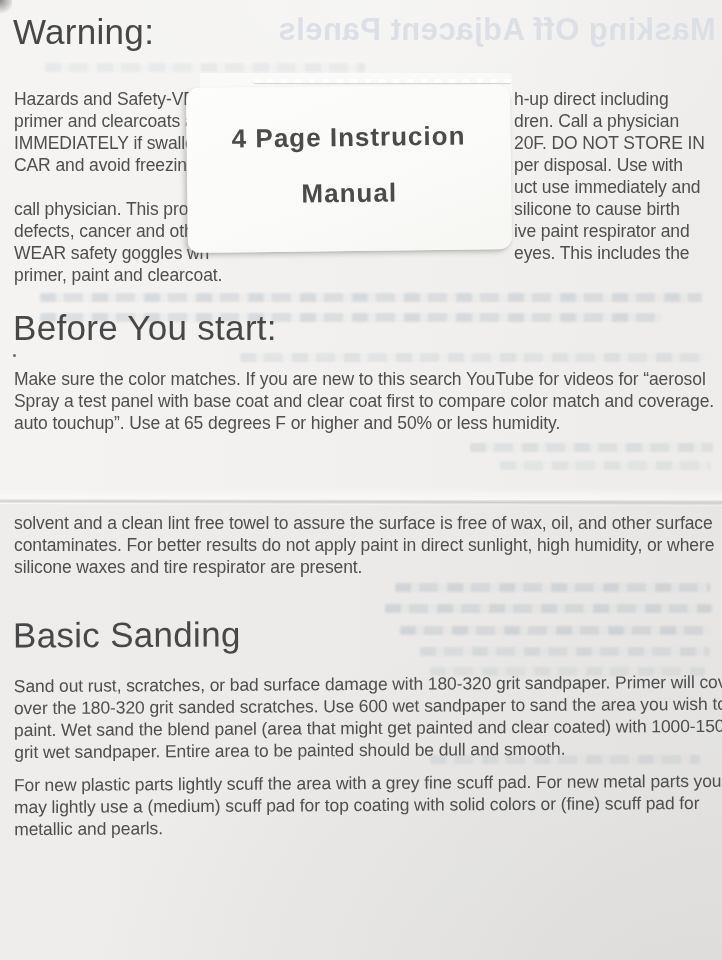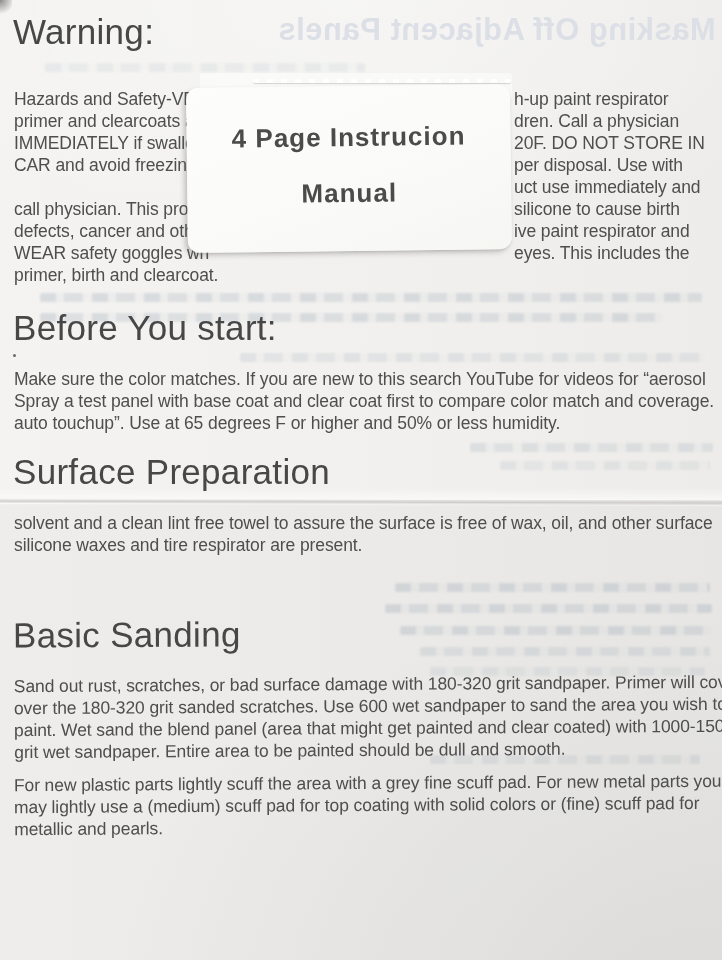--- a/index.html
+++ b/index.html
@@ -120,7 +120,7 @@
   <div class="body-block" style="top:88px">
     <div class="body-line warn-row">
       <span>Hazards and Safety-VERY</span>
-      <span class="warn-right">h-up paint respirator</span>
+      <span class="warn-right">h-up direct including</span>
     </div>
     <div class="body-line warn-row">
       <span>primer and clearcoats ar</span>

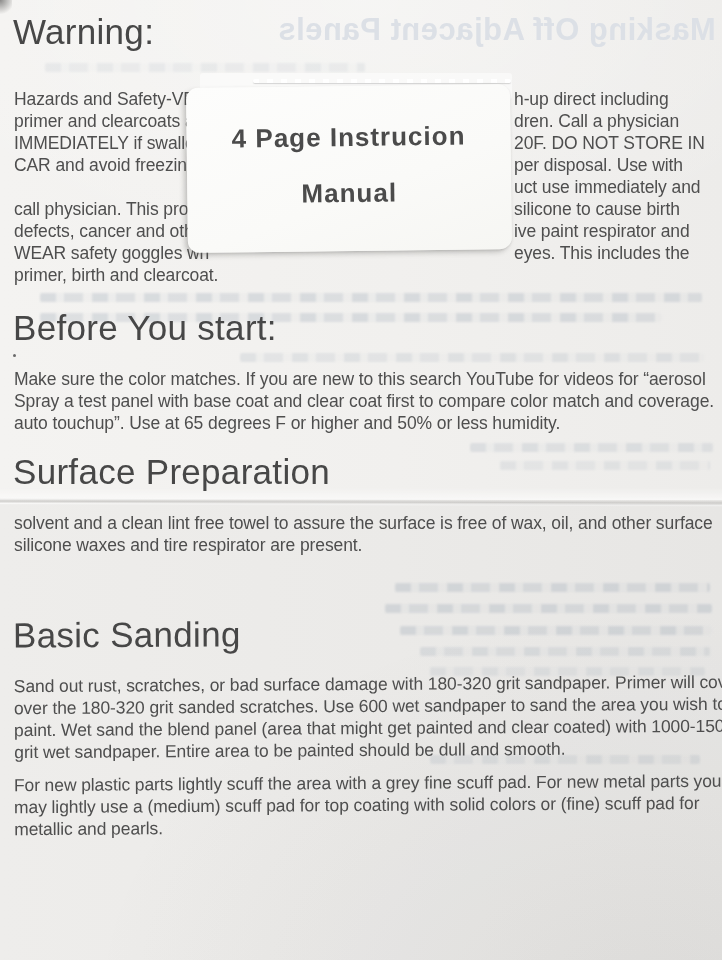--- a/index.html
+++ b/index.html
@@ -150,7 +150,7 @@
       <span class="warn-right">eyes. This includes the</span>
     </div>
     <div class="body-line warn-row">
-      <span>primer, birth and clearcoat.</span>
+      <span>primer, paint and clearcoat.</span>
       <span class="warn-right"></span>
     </div>
   </div>

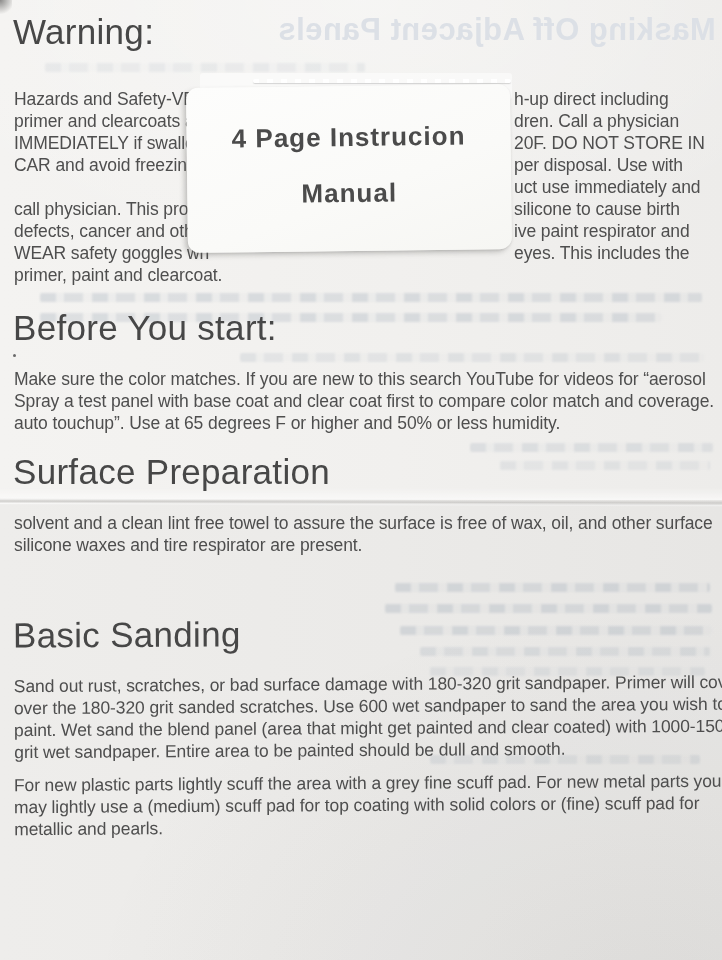--- a/index.html
+++ b/index.html
@@ -171,7 +171,6 @@
     <div class="body-line">auto touchup”.  Use at 65 degrees F or higher and 50% or less humidity.</div>
   </div>
 
-  <div class="h-section" style="top:452px">Surface Preparation</div>
 
   <div class="body-block" style="top:512px">
     <div class="body-line">solvent and a clean lint free towel to assure the surface is free of wax, oil, and other surface</div>

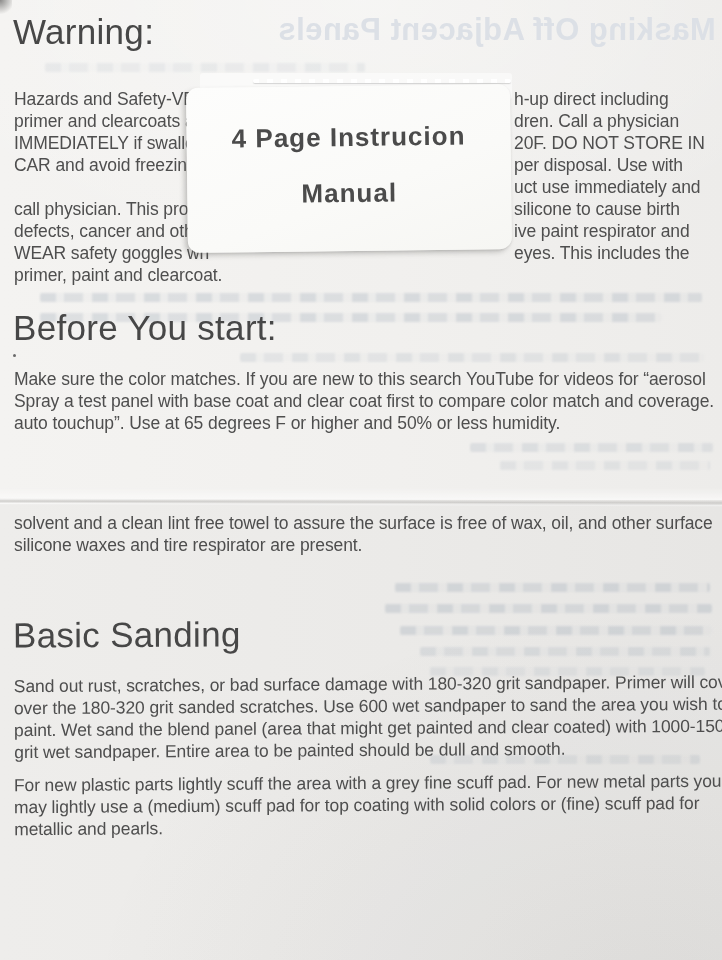--- a/index.html
+++ b/index.html
@@ -174,6 +174,7 @@
 
   <div class="body-block" style="top:512px">
     <div class="body-line">solvent and a clean lint free towel to assure the surface is free of wax, oil, and other surface</div>
+    <div class="body-line">contaminates. For better results do not apply paint in direct sunlight, high humidity, or where</div>
     <div class="body-line">silicone waxes and tire respirator are present.</div>
   </div>
 

